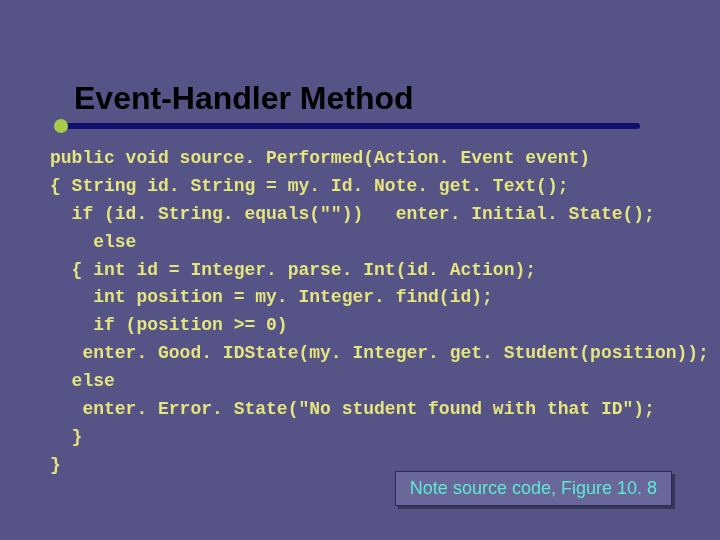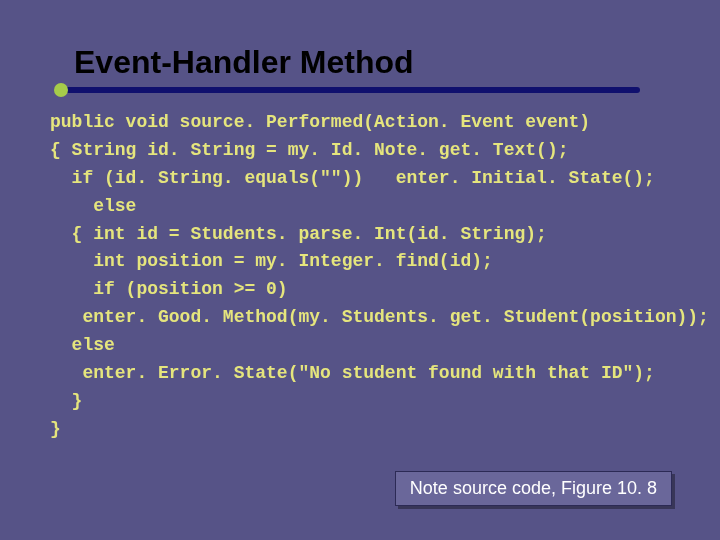--- a/index.html
+++ b/index.html
@@ -26,6 +26,7 @@
     color: #000;
     font-family: Arial, Helvetica, sans-serif;
     padding-left: 24px;
+    margin-top: 36px;
   }
   .title-underline {
     position: absolute;

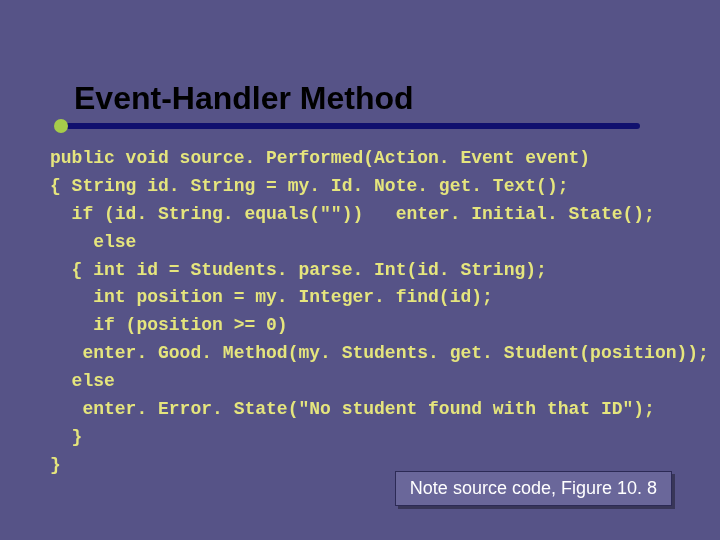--- a/index.html
+++ b/index.html
@@ -84,7 +84,7 @@
 <span>{ String id. String = my. Id. Note. get. Text();</span>
 <span>  if (id. String. equals(""))   enter. Initial. State();</span>
 <span>    else</span>
-<span>  { int id = Students. parse. Int(id. String);</span>
+<span>  { int id = Integer. parse. Int(id. Action);</span>
 <span>    int position = my. Integer. find(id);</span>
 <span>    if (position &gt;= 0)</span>
 <span>   enter. Good. Method(my. Students. get. Student(position));</span>

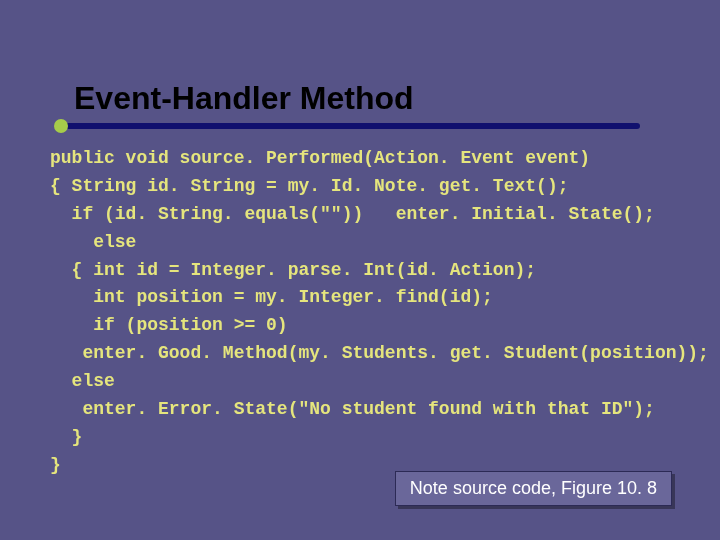--- a/index.html
+++ b/index.html
@@ -87,7 +87,7 @@
 <span>  { int id = Integer. parse. Int(id. Action);</span>
 <span>    int position = my. Integer. find(id);</span>
 <span>    if (position &gt;= 0)</span>
-<span>   enter. Good. Method(my. Students. get. Student(position));</span>
+<span>   enter. Good. IDState(my. Integer. get. Student(position));</span>
 <span>  else</span>
 <span>   enter. Error. State("No student found with that ID");</span>
 <span>  }</span>

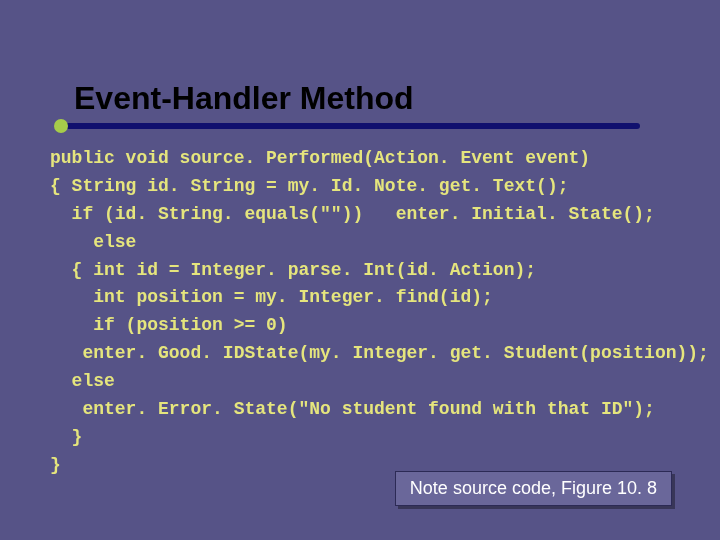--- a/index.html
+++ b/index.html
@@ -67,7 +67,7 @@
   .note-text {
     font-family: Arial, Helvetica, sans-serif;
     font-size: 18px;
-    color: #ffffff;
+    color: #5eead4;
   }
 </style>
 </head>

